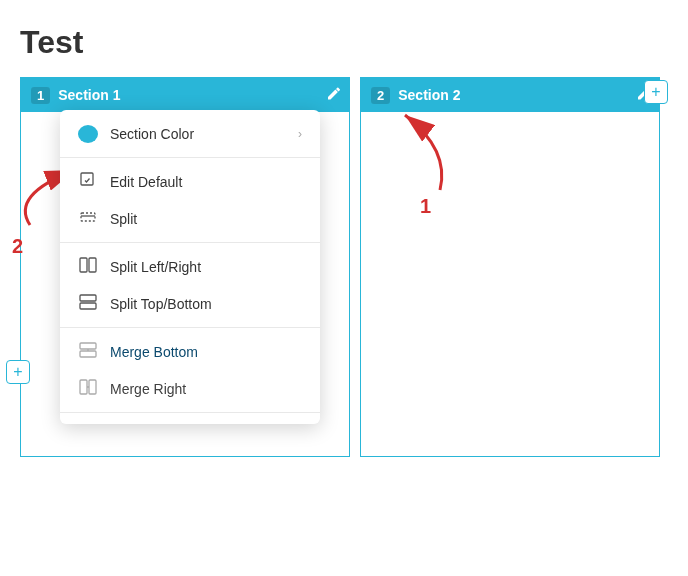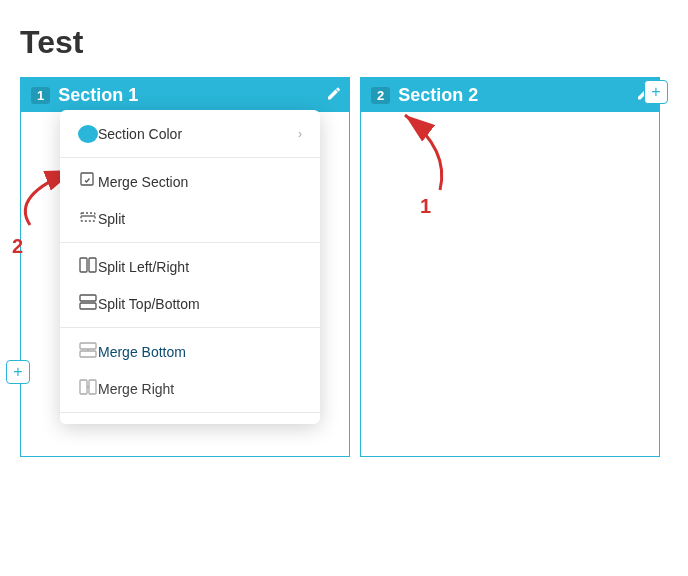--- a/index.html
+++ b/index.html
@@ -72,7 +72,7 @@
     }
 
     .section-label {
-      font-size: 18px;
+      font-size: 14px;
       font-weight: 600;
     }
 

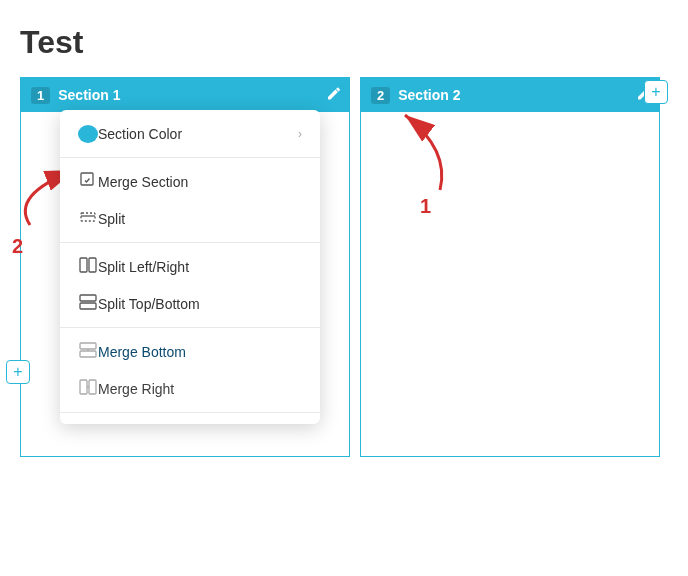--- a/index.html
+++ b/index.html
@@ -106,6 +106,7 @@
       cursor: pointer;
       font-size: 14px;
       color: #333;
+      gap: 12px;
     }
 
     .menu-item.disabled {

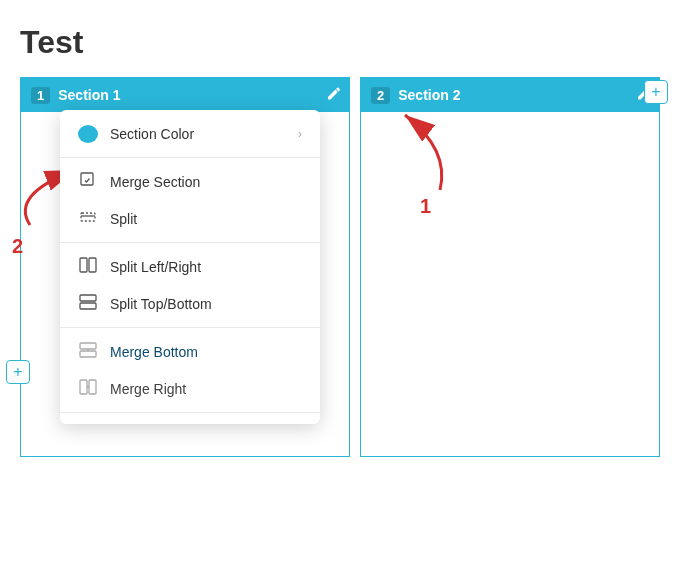--- a/index.html
+++ b/index.html
@@ -264,7 +264,7 @@
           <path d="M5 8.5l1.5 1.5 3-3.5" stroke="#555" stroke-width="1.3" fill="none"></path>
         </svg>
       </span>
-      <span>Merge Section</span>
+      <span>Edit Default</span>
     </div>
 
     <div class="menu-item">

